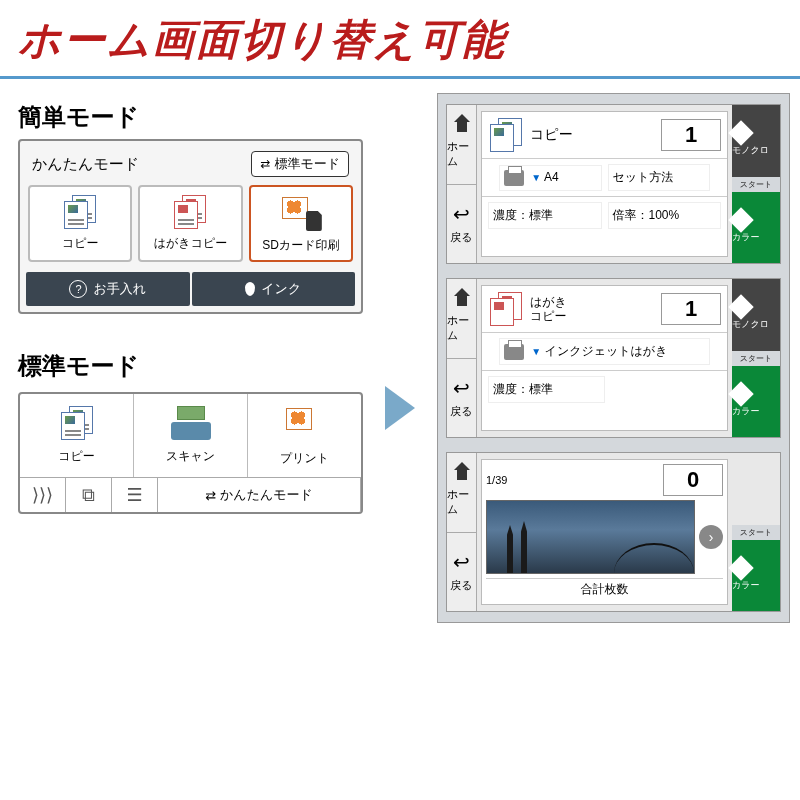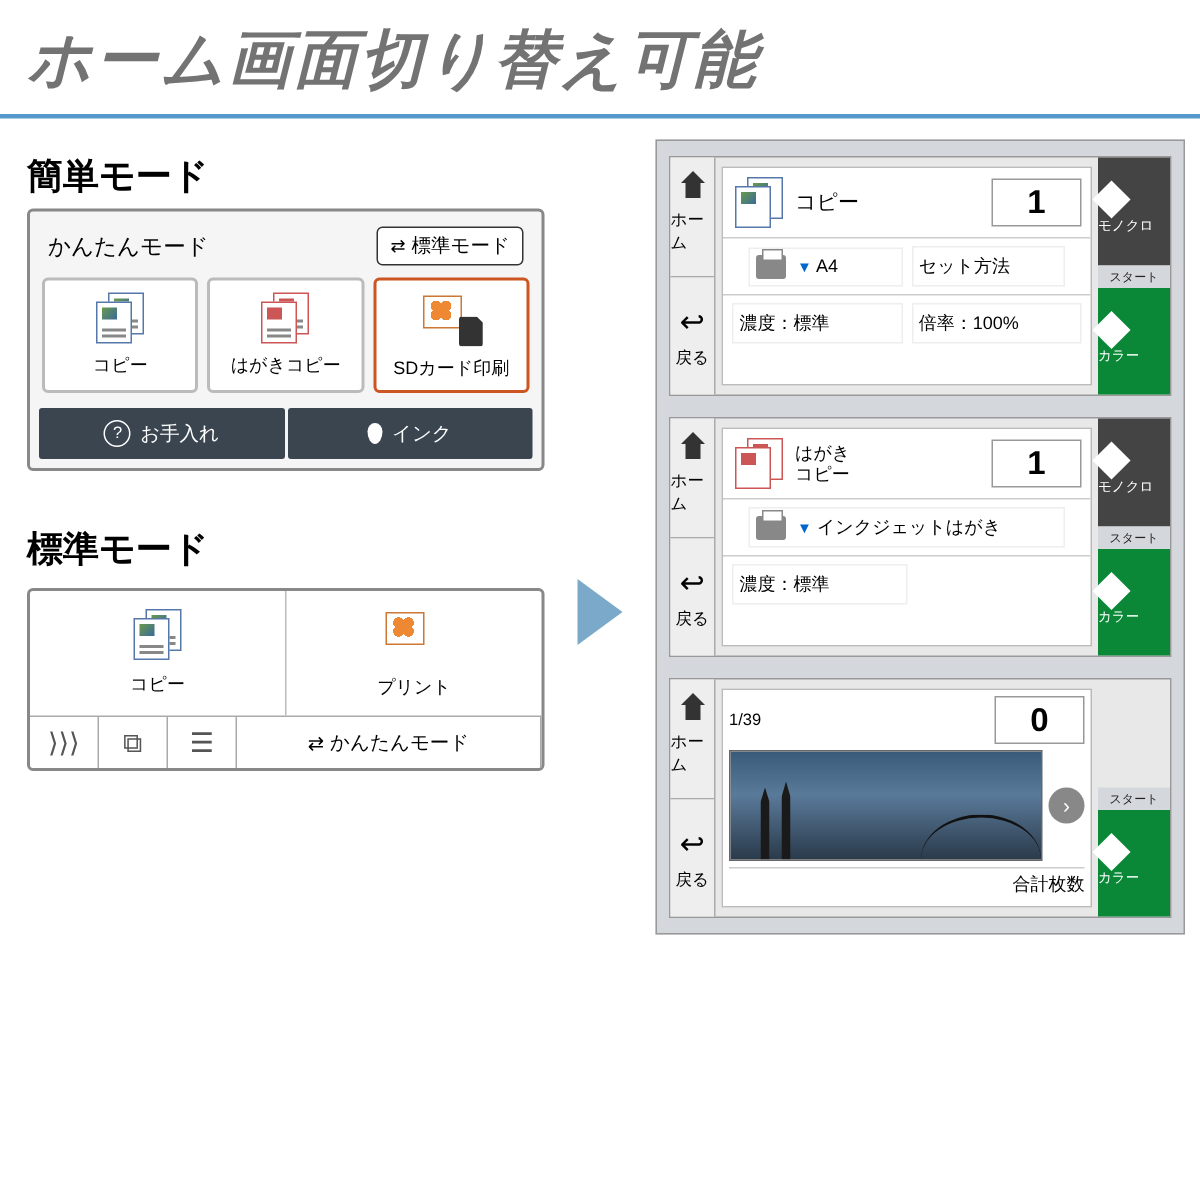--- a/index.html
+++ b/index.html
@@ -5,7 +5,7 @@
   * { box-sizing: border-box; margin: 0; padding: 0; }
   body { font-family: "Hiragino Sans", "Meiryo", sans-serif; background: #fff; width: 800px; height: 800px; overflow: hidden; }
   
-  .title { font-size: 42px; font-weight: bold; color: #737373; padding: 12px 18px 8px; border-bottom: 3px solid #5599cc; font-style: italic; letter-spacing: 2px; }
+  .title { font-size: 42px; font-weight: bold; color: #b91c1c; padding: 12px 18px 8px; border-bottom: 3px solid #5599cc; font-style: italic; letter-spacing: 2px; }
   
   .content { display: flex; padding: 14px 10px 0 18px; gap: 20px; }
   .left-col { width: 345px; }

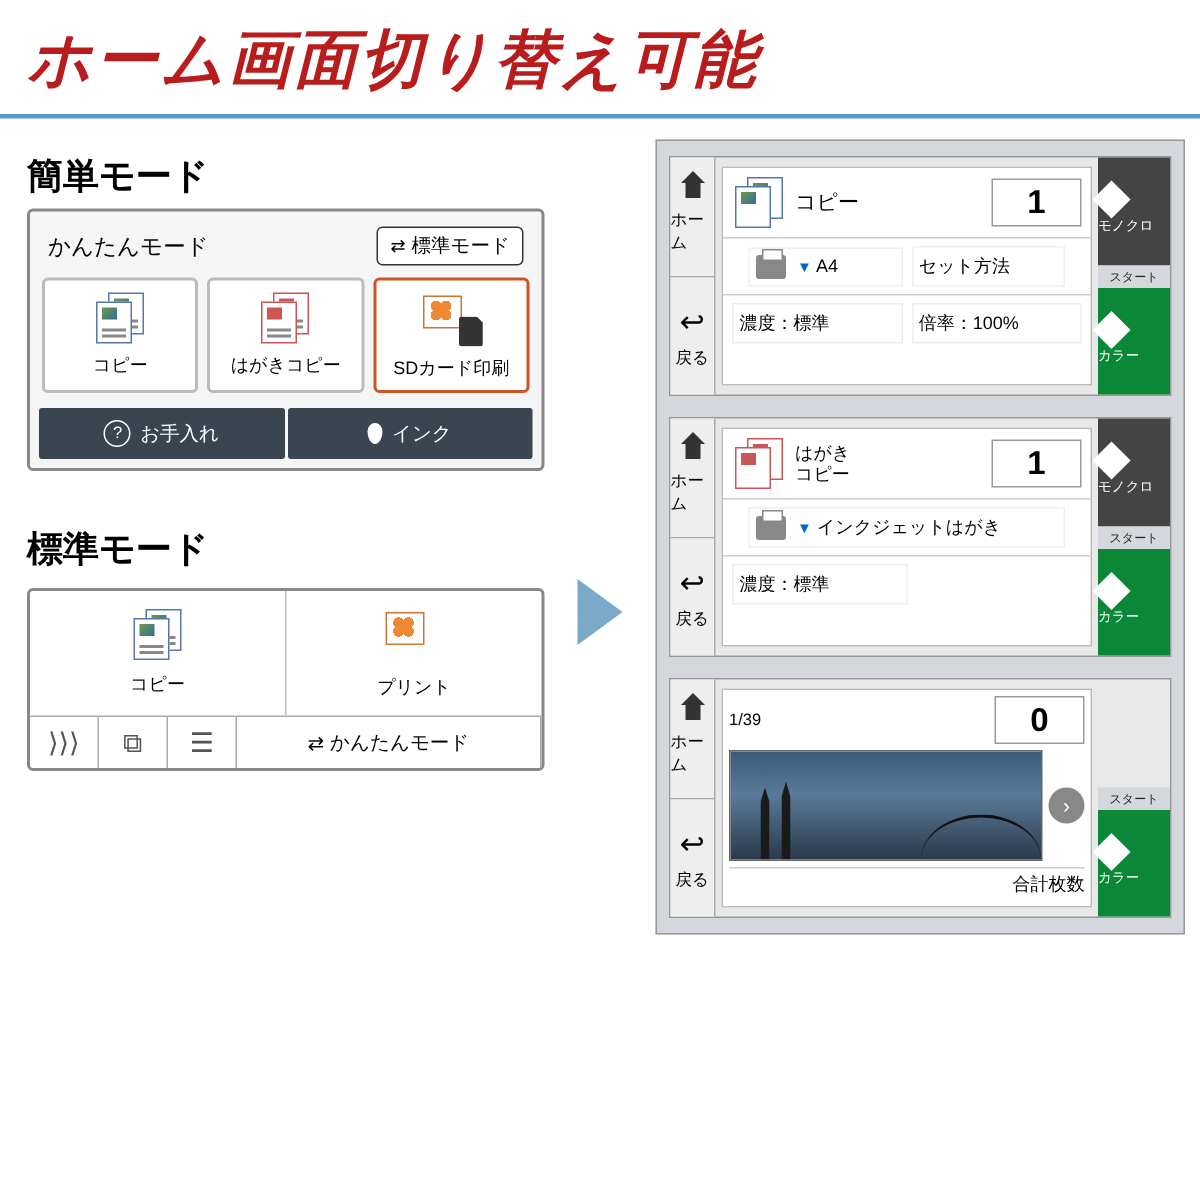--- a/index.html
+++ b/index.html
@@ -198,6 +198,13 @@
           <span class="tile-label">コピー</span>
         </div>
         <div class="std-tile">
+          <div class="scan-icon">
+            <div class="scan-lid"></div>
+              <div class="scan-body"></div>
+          </div>
+          <span class="tile-label">スキャン</span>
+        </div>
+        <div class="std-tile">
           <div class="tile-icon sd-combo">
             <div class="sd-photo"></div>
               <div class="sd-flower"></div>

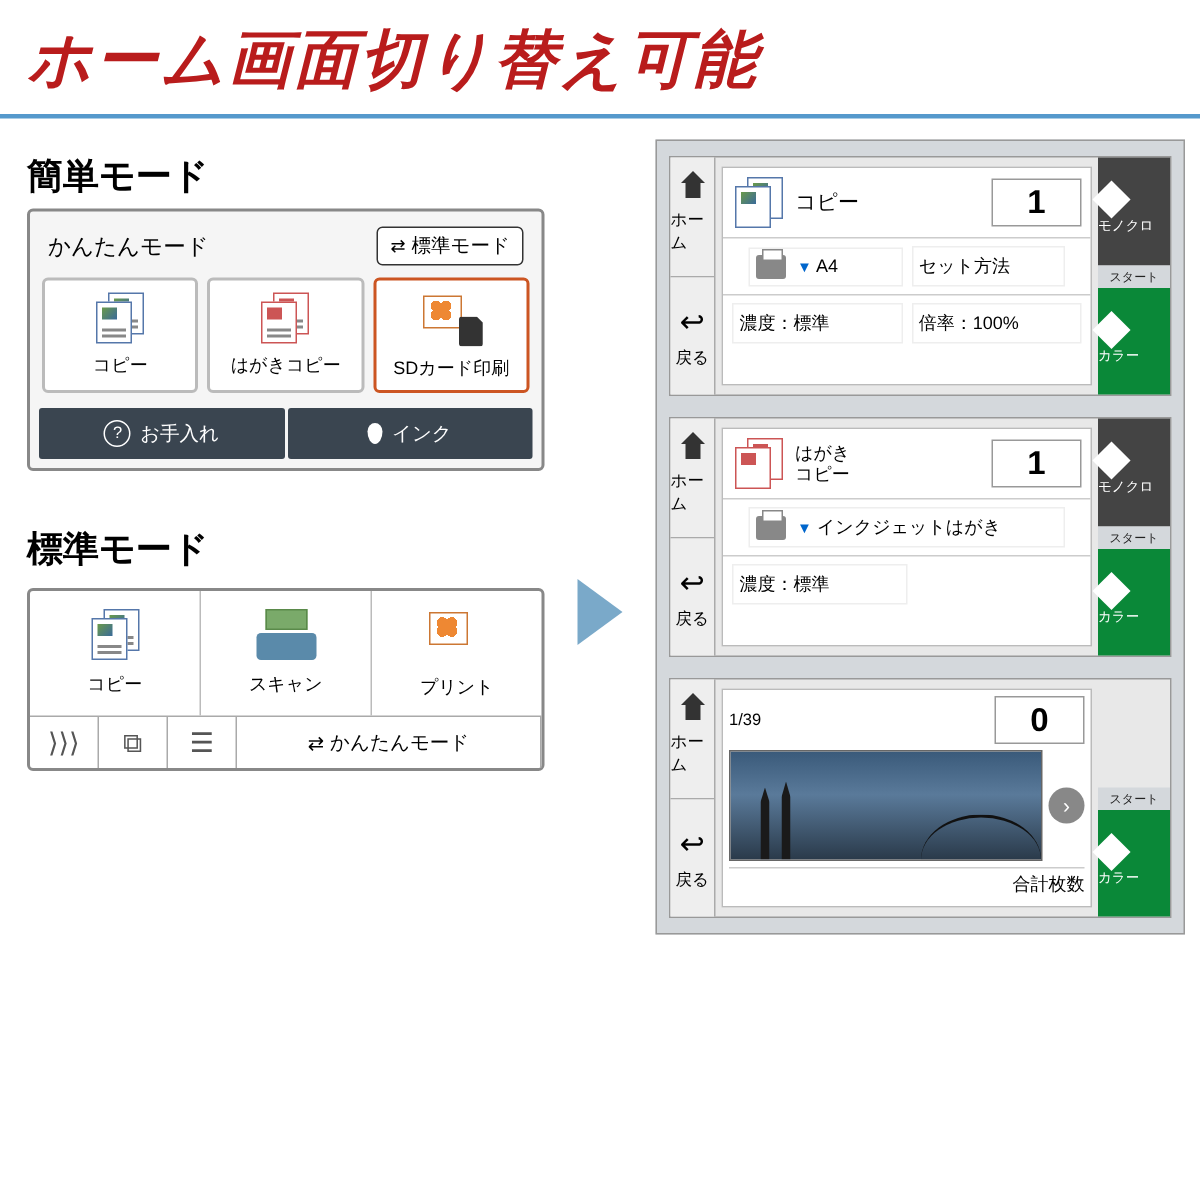--- a/index.html
+++ b/index.html
@@ -88,7 +88,7 @@
   .cathedral.c2 { left: 32px; height: 52px; }
   .bridge { position: absolute; right: 0; bottom: 0; width: 80px; height: 30px; border-top: 2px solid #111; border-radius: 40px 40px 0 0 / 30px 30px 0 0; }
   .chevron-btn { width: 24px; height: 24px; background: #888; border-radius: 50%; color: #fff; display: flex; align-items: center; justify-content: center; font-size: 14px; }
-  .photo-bottom { text-align: right; font-size: 12px; padding: 2px 0; border-top: 1px solid #ccc; }
+  .photo-bottom { text-align: center; font-size: 12px; padding: 2px 0; border-top: 1px solid #ccc; }
   
   
   .doc-stack { position: relative; width: 36px; height: 34px; }

